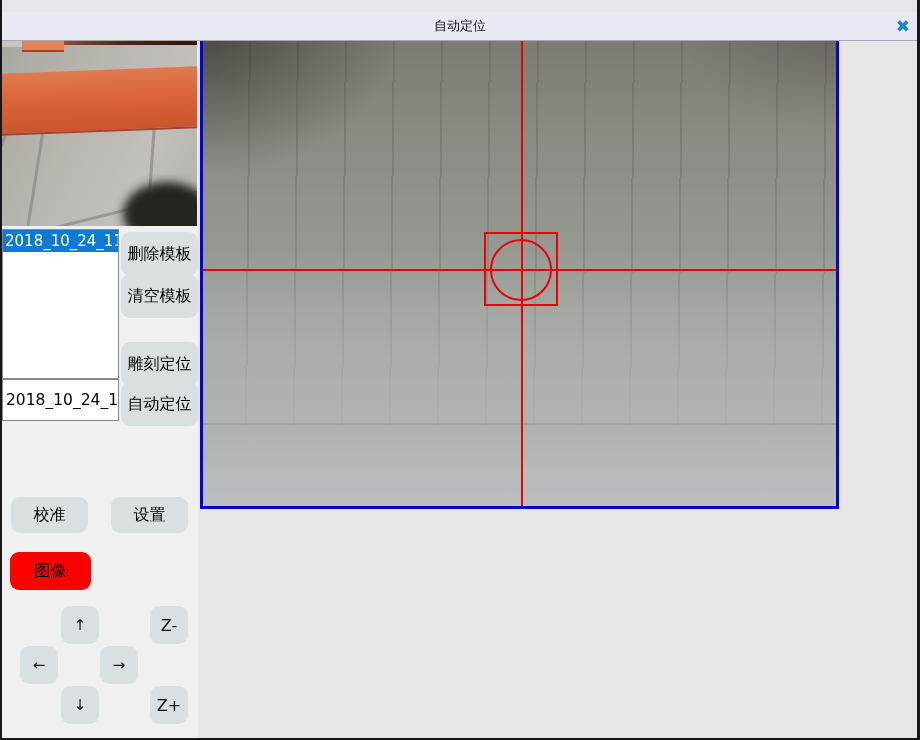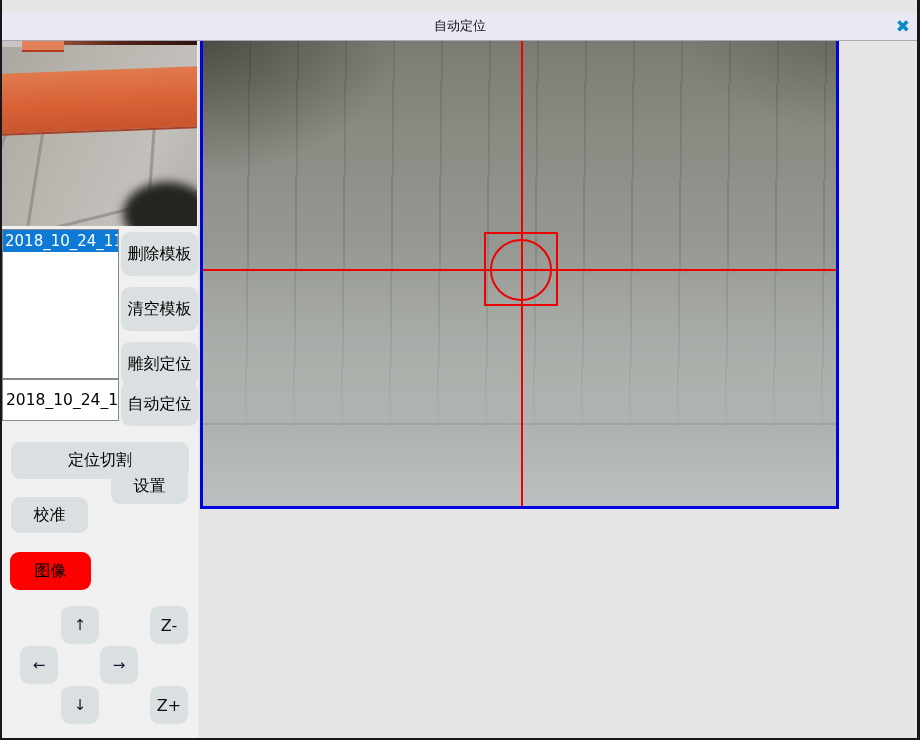--- a/index.html
+++ b/index.html
@@ -107,7 +107,7 @@
   </div>
 
   <button class="abs btn tbtn" style="top:232px;">删除模板</button>
-  <button class="abs btn tbtn" style="top:287px;">清空模板</button>
+  <button class="abs btn tbtn" style="top:274px;">清空模板</button>
   <button class="abs btn tbtn" style="top:342px;">雕刻定位</button>
   <button class="abs btn tbtn" style="top:382px;">自动定位</button>
 

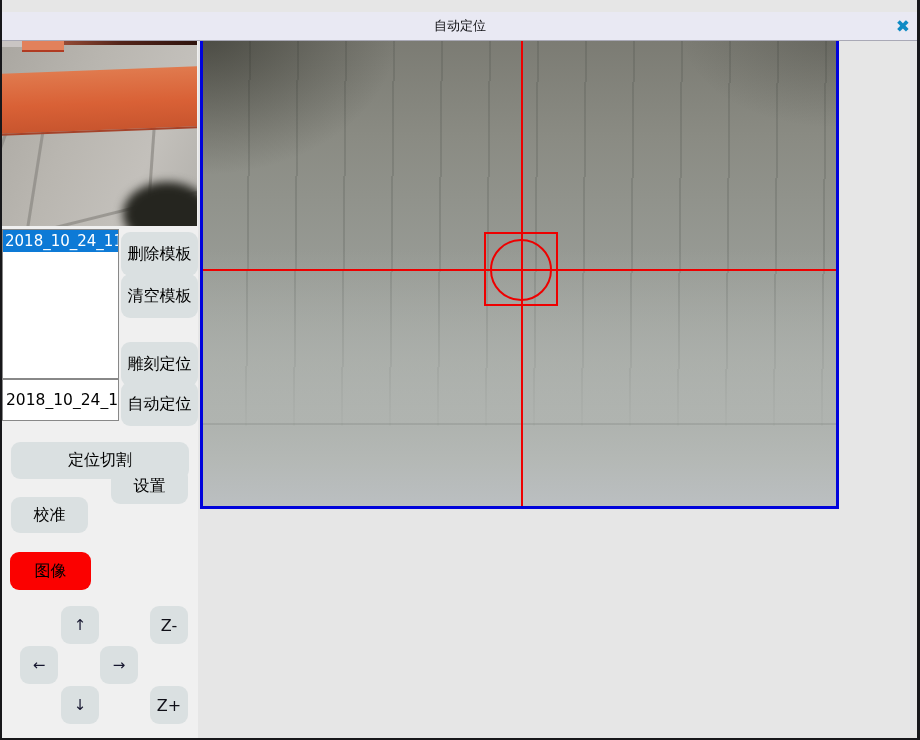--- a/index.html
+++ b/index.html
@@ -111,7 +111,6 @@
   <button class="abs btn tbtn" style="top:342px;">雕刻定位</button>
   <button class="abs btn tbtn" style="top:382px;">自动定位</button>
 
-  <button class="abs btn" style="left:11px;top:442px;width:178px;height:37px;">定位切割</button>
   <button class="abs btn" style="left:11px;top:497px;width:77px;height:36px;">校准</button>
   <button class="abs btn" style="left:111px;top:468px;width:77px;height:36px;">设置</button>
   <button class="abs btn btn-red" style="left:10px;top:552px;width:81px;height:38px;">图像</button>

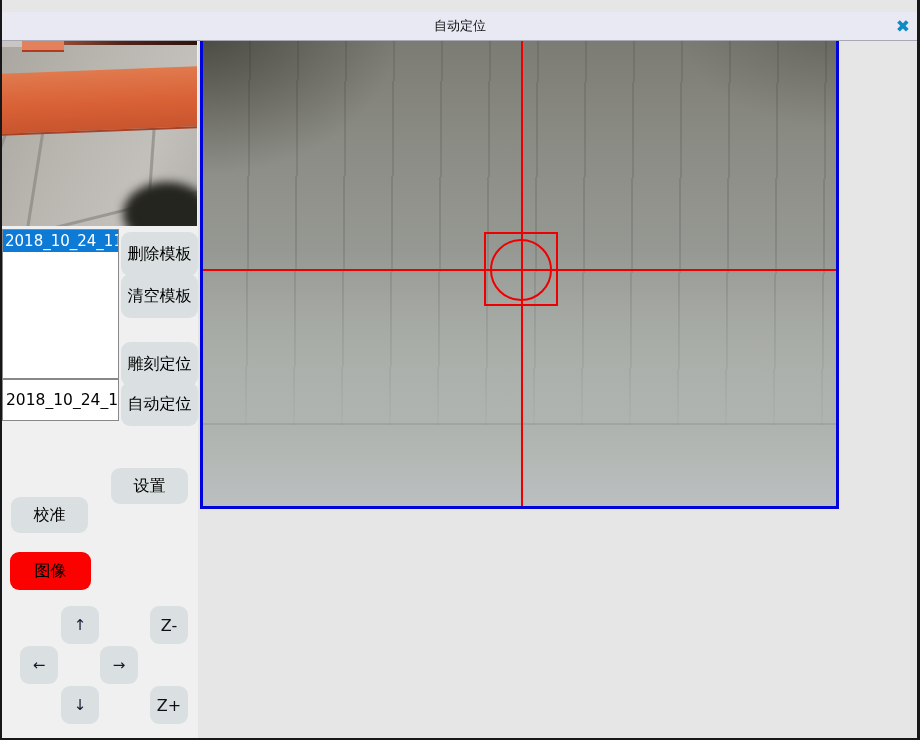--- a/index.html
+++ b/index.html
@@ -112,7 +112,7 @@
   <button class="abs btn tbtn" style="top:382px;">自动定位</button>
 
   <button class="abs btn" style="left:11px;top:497px;width:77px;height:36px;">校准</button>
-  <button class="abs btn" style="left:111px;top:468px;width:77px;height:36px;">设置</button>
+  <button class="abs btn" style="left:111px;top:497px;width:77px;height:36px;">设置</button>
   <button class="abs btn btn-red" style="left:10px;top:552px;width:81px;height:38px;">图像</button>
 
   <button class="abs btn jog" style="left:61px;top:606px;width:38px;height:38px;">↑</button>

